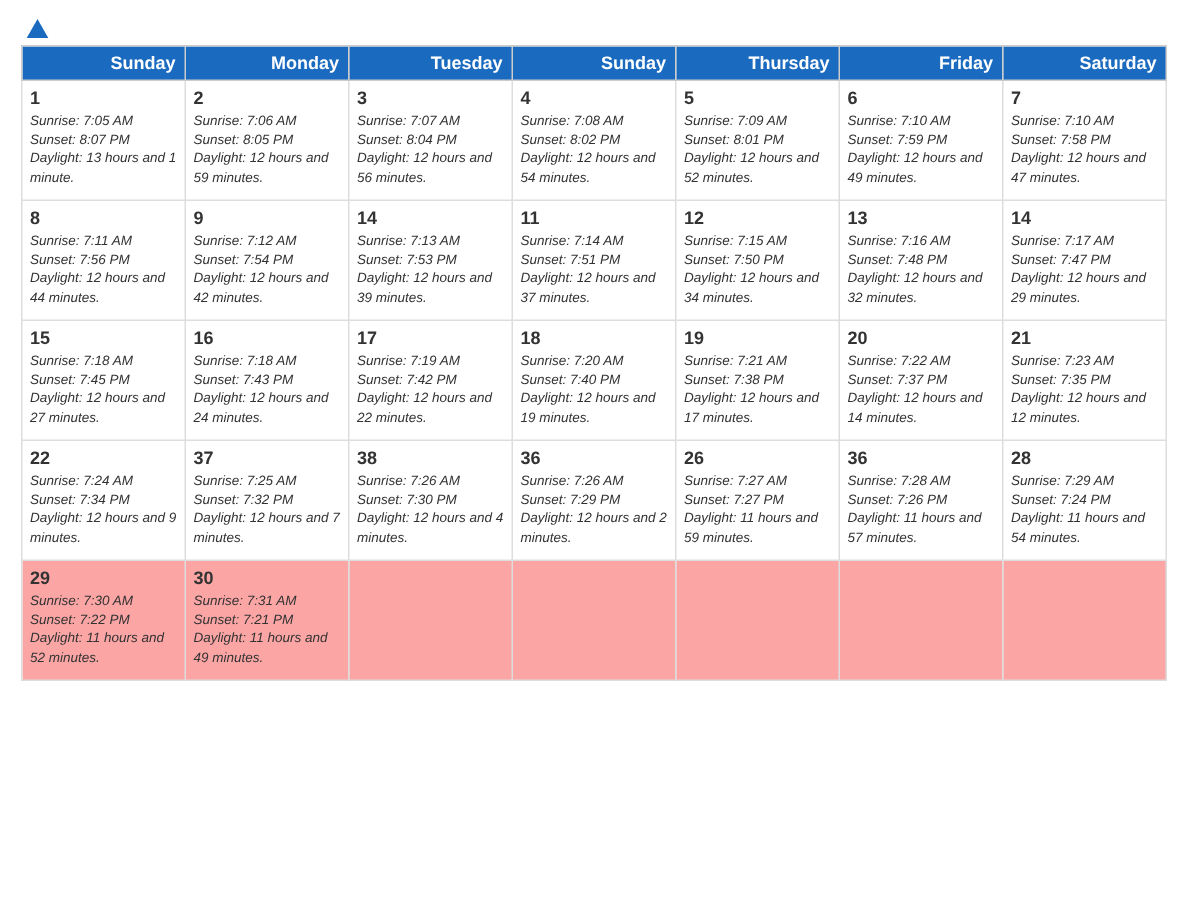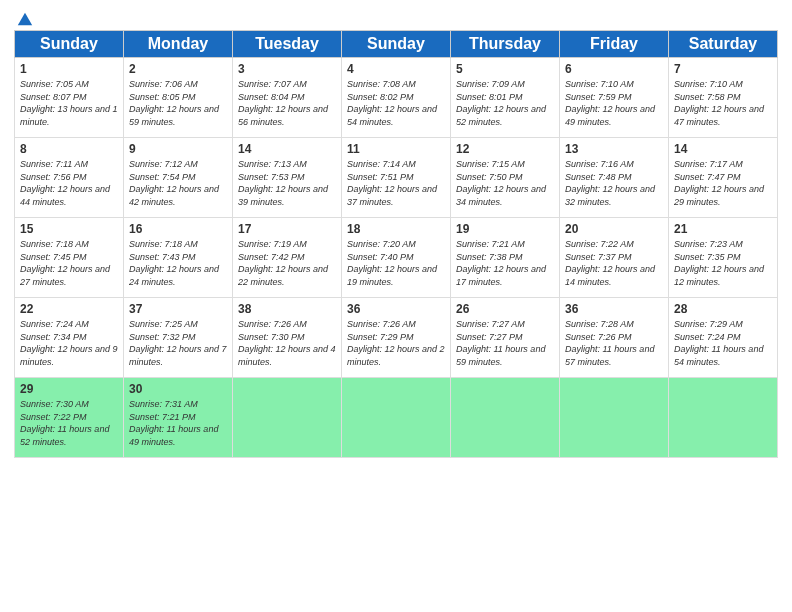--- a/index.html
+++ b/index.html
@@ -60,9 +60,9 @@
     .calendar th {
       background: #1a6bbf;
       color: #fff;
-      text-align: center;
+      text-align: right;
       padding: 4px 6px;
-      font-size: 16px;
+      font-size: 12px;
       font-weight: bold;
       border: 1px solid #ccc;
     }

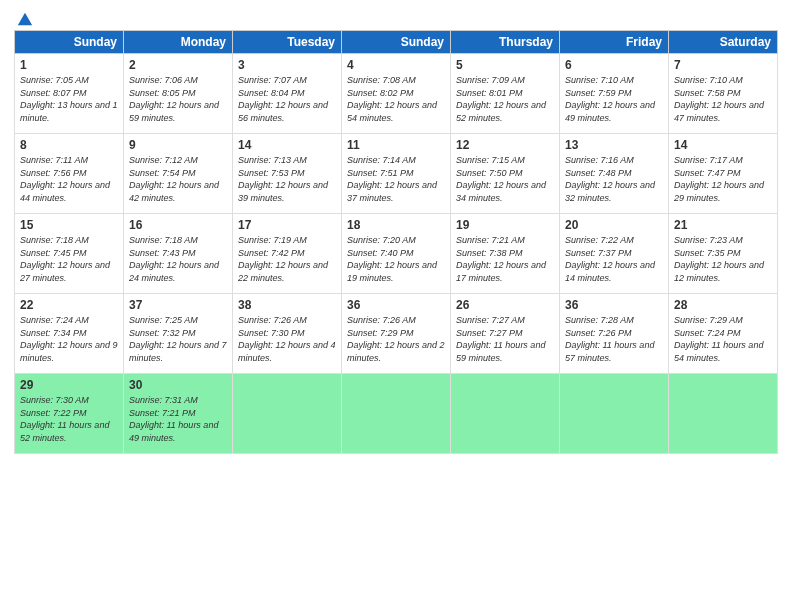--- a/index.html
+++ b/index.html
@@ -79,7 +79,7 @@
       background: #f5f5f5;
     }
     .calendar tr:last-child td {
-      background: #86efac;
+      background: #fca5a5;
       margin-left: 32px;
     }
     .day-num {

